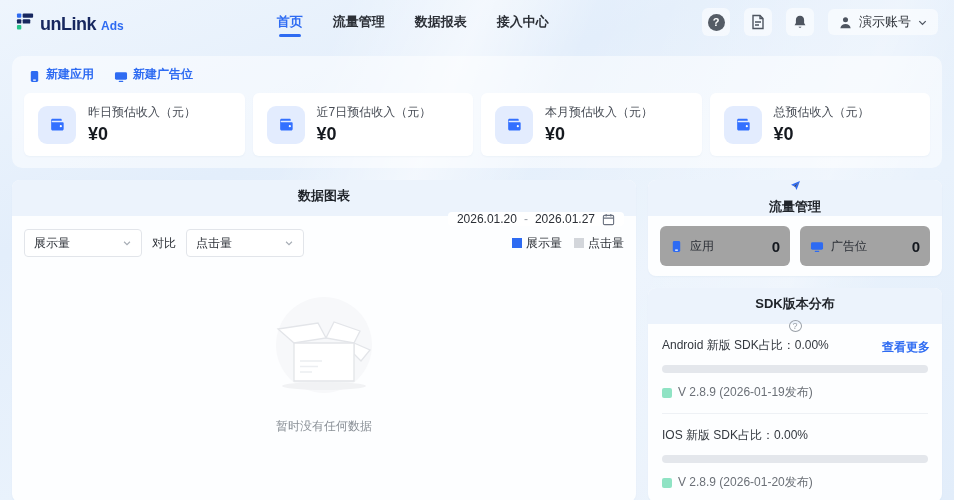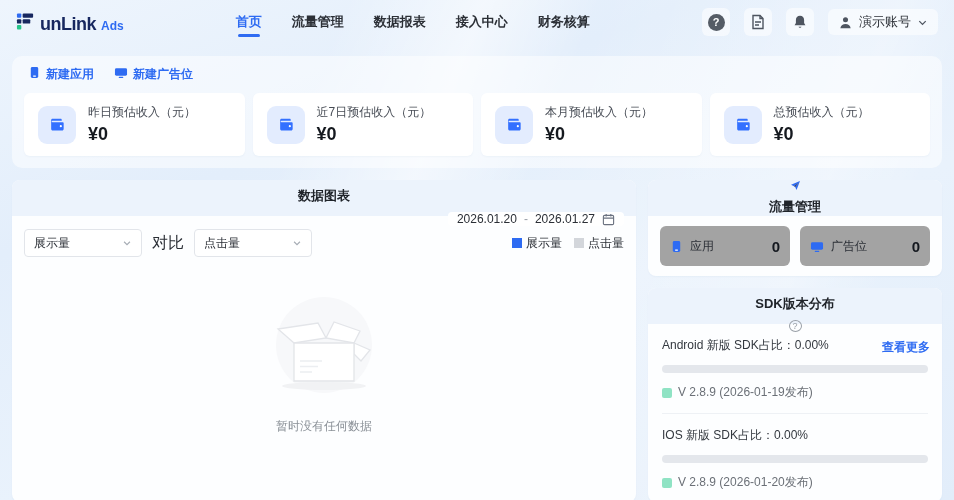--- a/index.html
+++ b/index.html
@@ -96,7 +96,6 @@
       <a class="nav-item">流量管理</a>
       <a class="nav-item">数据报表</a>
       <a class="nav-item">接入中心</a>
-      <a class="nav-item">财务核算</a>
     </nav>
     <div class="nav-right">
       <div class="icon-btn">

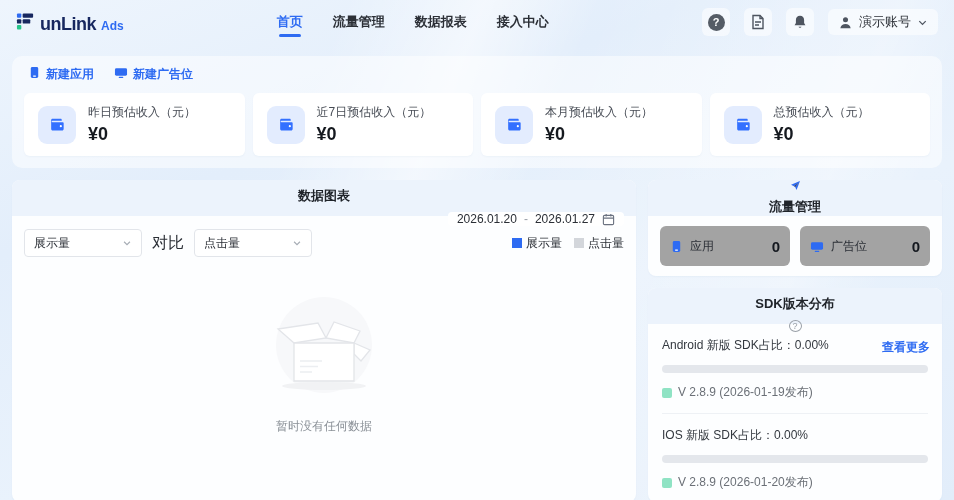--- a/index.html
+++ b/index.html
@@ -32,7 +32,7 @@
   .welcome-bar { display:flex; align-items:center; justify-content:space-between; padding:10px 16px 2px; }
   .welcome-title { font-size:14px; font-weight:700; color:#1f2329; display:flex; align-items:center; gap:6px; }
   .welcome-actions { display:flex; gap:20px; }
-  .w-action { display:flex; align-items:flex-start; gap:5px; font-size:12px; font-weight:600; color:#2e6bf2; cursor:pointer; }
+  .w-action { display:flex; align-items:flex-end; gap:5px; font-size:12px; font-weight:600; color:#2e6bf2; cursor:pointer; }
   .stat-cards { display:flex; gap:8px; padding:8px 12px 12px; }
   .stat-card { flex:1; background:#fff; border-radius:6px; padding:11px 14px; display:flex; align-items:center; gap:12px; box-shadow:0 1px 2px rgba(34,68,128,.04); }
   .stat-icon { width:38px; height:38px; border-radius:9px; background:#e3ecfe; display:flex; align-items:center; justify-content:center; flex:none; }

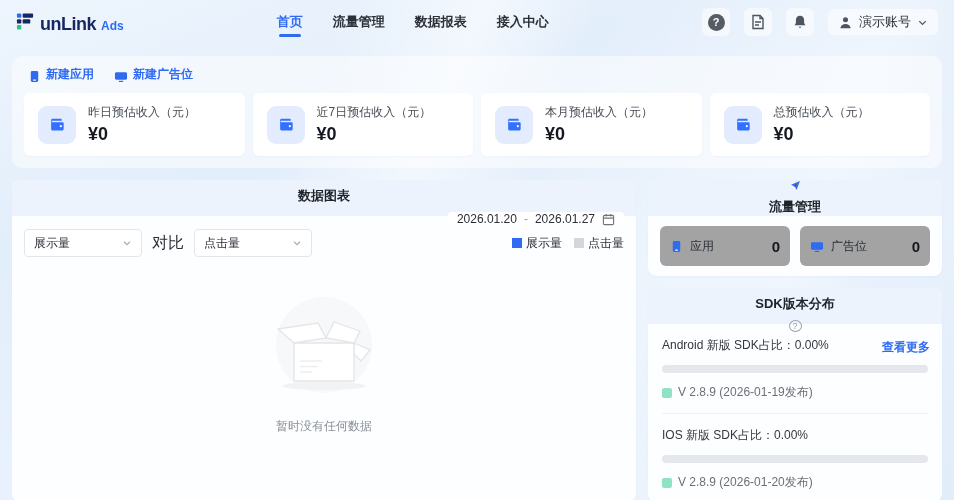--- a/index.html
+++ b/index.html
@@ -48,7 +48,7 @@
   .date-sep { color:#9aa0a8; }
   .chart-controls { display:flex; align-items:center; gap:10px; padding:13px 12px 6px; }
   .select { width:118px; height:28px; border:1px solid #e2e5ea; border-radius:4px; background:#fff; display:flex; align-items:center; justify-content:space-between; padding:0 9px; font-size:12px; color:#2b2f36; cursor:pointer; }
-  .compare-label { font-size:16px; color:#2b2f36; }
+  .compare-label { font-size:12px; color:#2b2f36; }
   .legend { margin-left:auto; display:flex; gap:12px; align-items:center; }
   .legend-item { display:flex; align-items:center; gap:4px; font-size:12px; color:#2b2f36; cursor:pointer; }
   .swatch { width:10px; height:10px; display:inline-block; }

